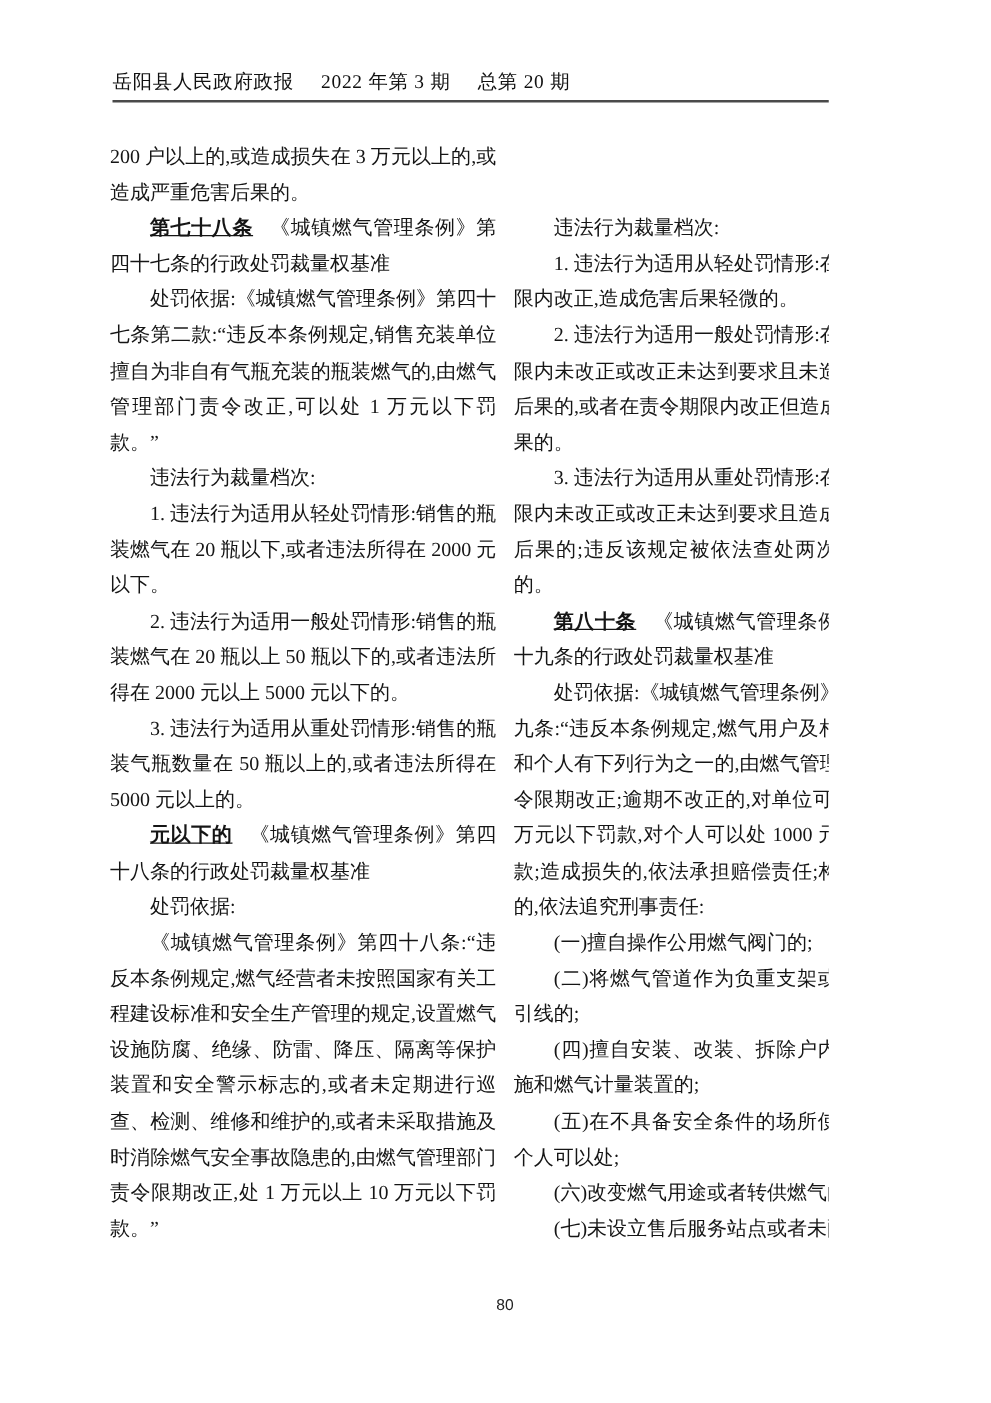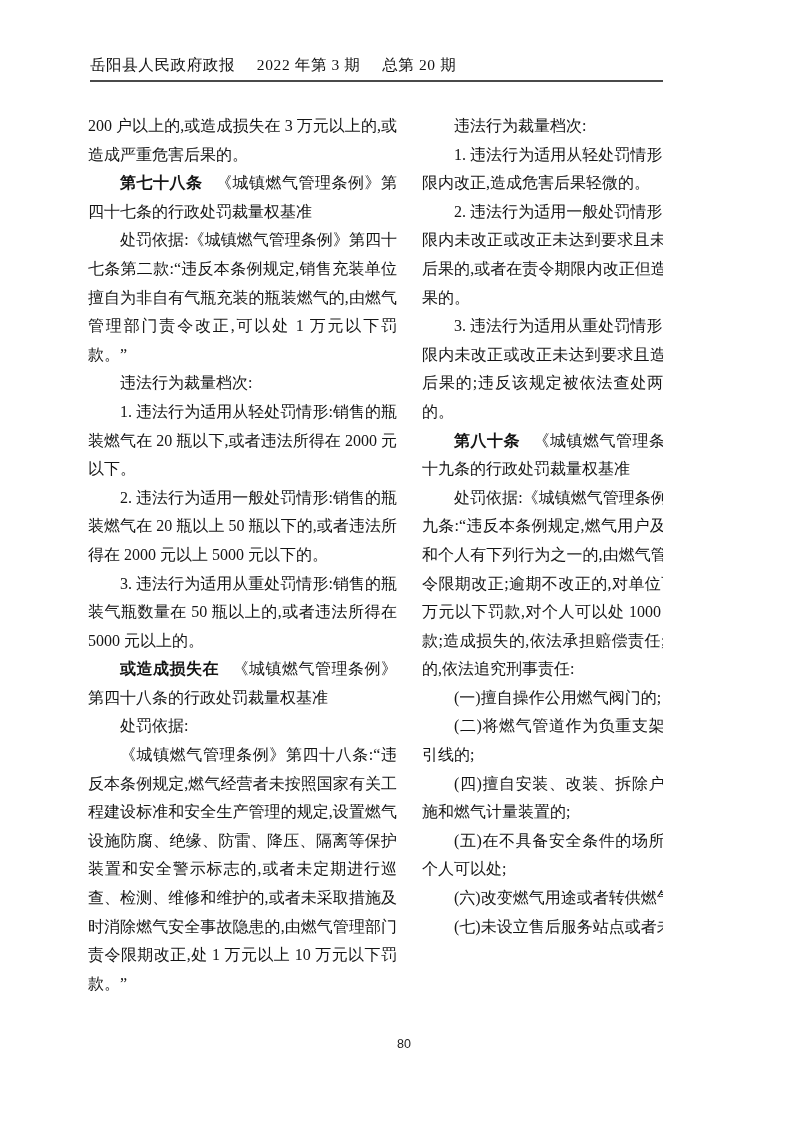--- a/index.html
+++ b/index.html
@@ -37,7 +37,8 @@
     top: 112px;
     width: 632px;
     display: flex;
-    gap: 25px;
+    gap: 14px;
+    align-items: flex-end;
   }
   .col {
     flex: 0 0 309px;

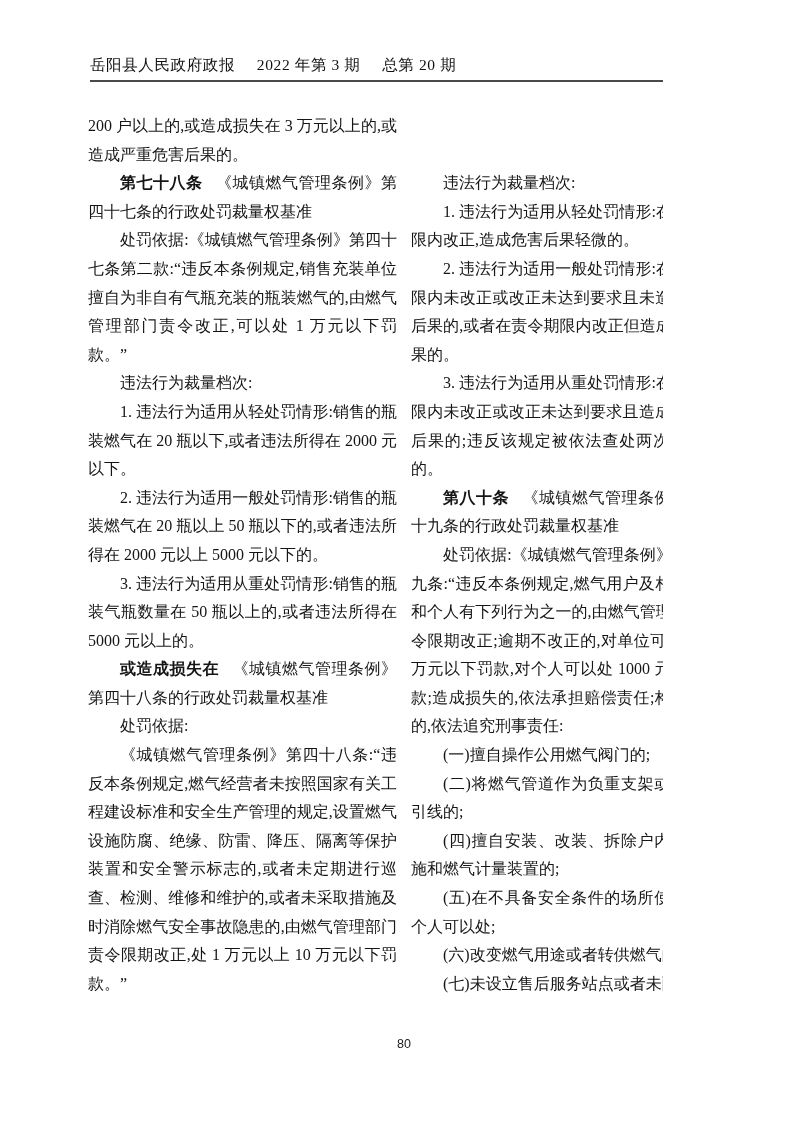--- a/index.html
+++ b/index.html
@@ -58,6 +58,7 @@
   .lead {
     font-weight: bold;
     margin-right: 0.85em;
+    text-decoration: underline;
   }
   
   .footer {

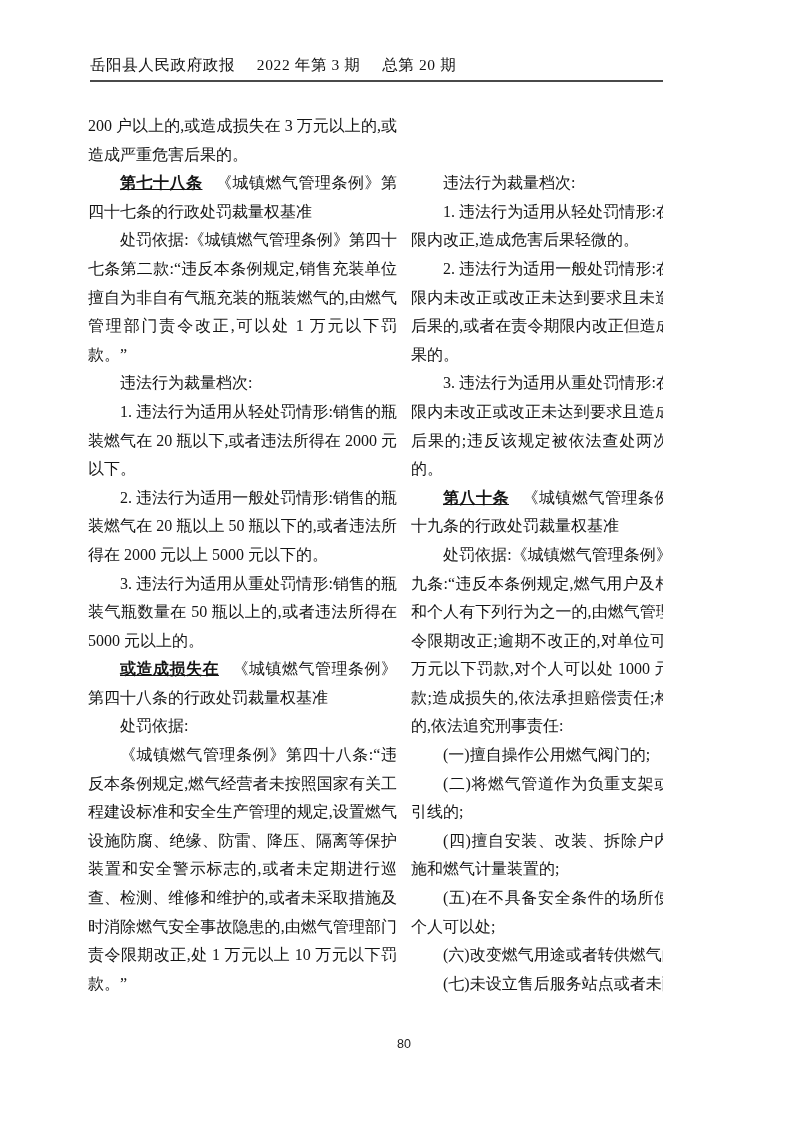--- a/index.html
+++ b/index.html
@@ -90,7 +90,7 @@
         <div class="para"><span>1. 违法行为适用从轻处罚情形:销售的瓶装燃气在 20 瓶以下,或者违法所得在 2000 元以下。</span></div>
         <div class="para"><span>2. 违法行为适用一般处罚情形:销售的瓶装燃气在 20 瓶以上 50 瓶以下的,或者违法所得在 2000 元以上 5000 元以下的。</span></div>
         <div class="para"><span>3. 违法行为适用从重处罚情形:销售的瓶装气瓶数量在 50 瓶以上的,或者违法所得在 5000 元以上的。</span></div>
-        <div class="para"><span class="lead">或造成损失在</span><span>《城镇燃气管理条例》第四十八条的行政处罚裁量权基准</span></div>
+        <div class="para"><span class="lead">元以下的</span><span>《城镇燃气管理条例》第四十八条的行政处罚裁量权基准</span></div>
         <div class="para"><span>处罚依据:</span></div>
         <div class="para"><span>《城镇燃气管理条例》第四十八条:“违反本条例规定,燃气经营者未按照国家有关工程建设标准和安全生产管理的规定,设置燃气设施防腐、绝缘、防雷、降压、隔离等保护装置和安全警示标志的,或者未定期进行巡查、检测、维修和维护的,或者未采取措施及时消除燃气安全事故隐患的,由燃气管理部门责令限期改正,处 1 万元以上 10 万元以下罚款。”</span></div>
       </div>

